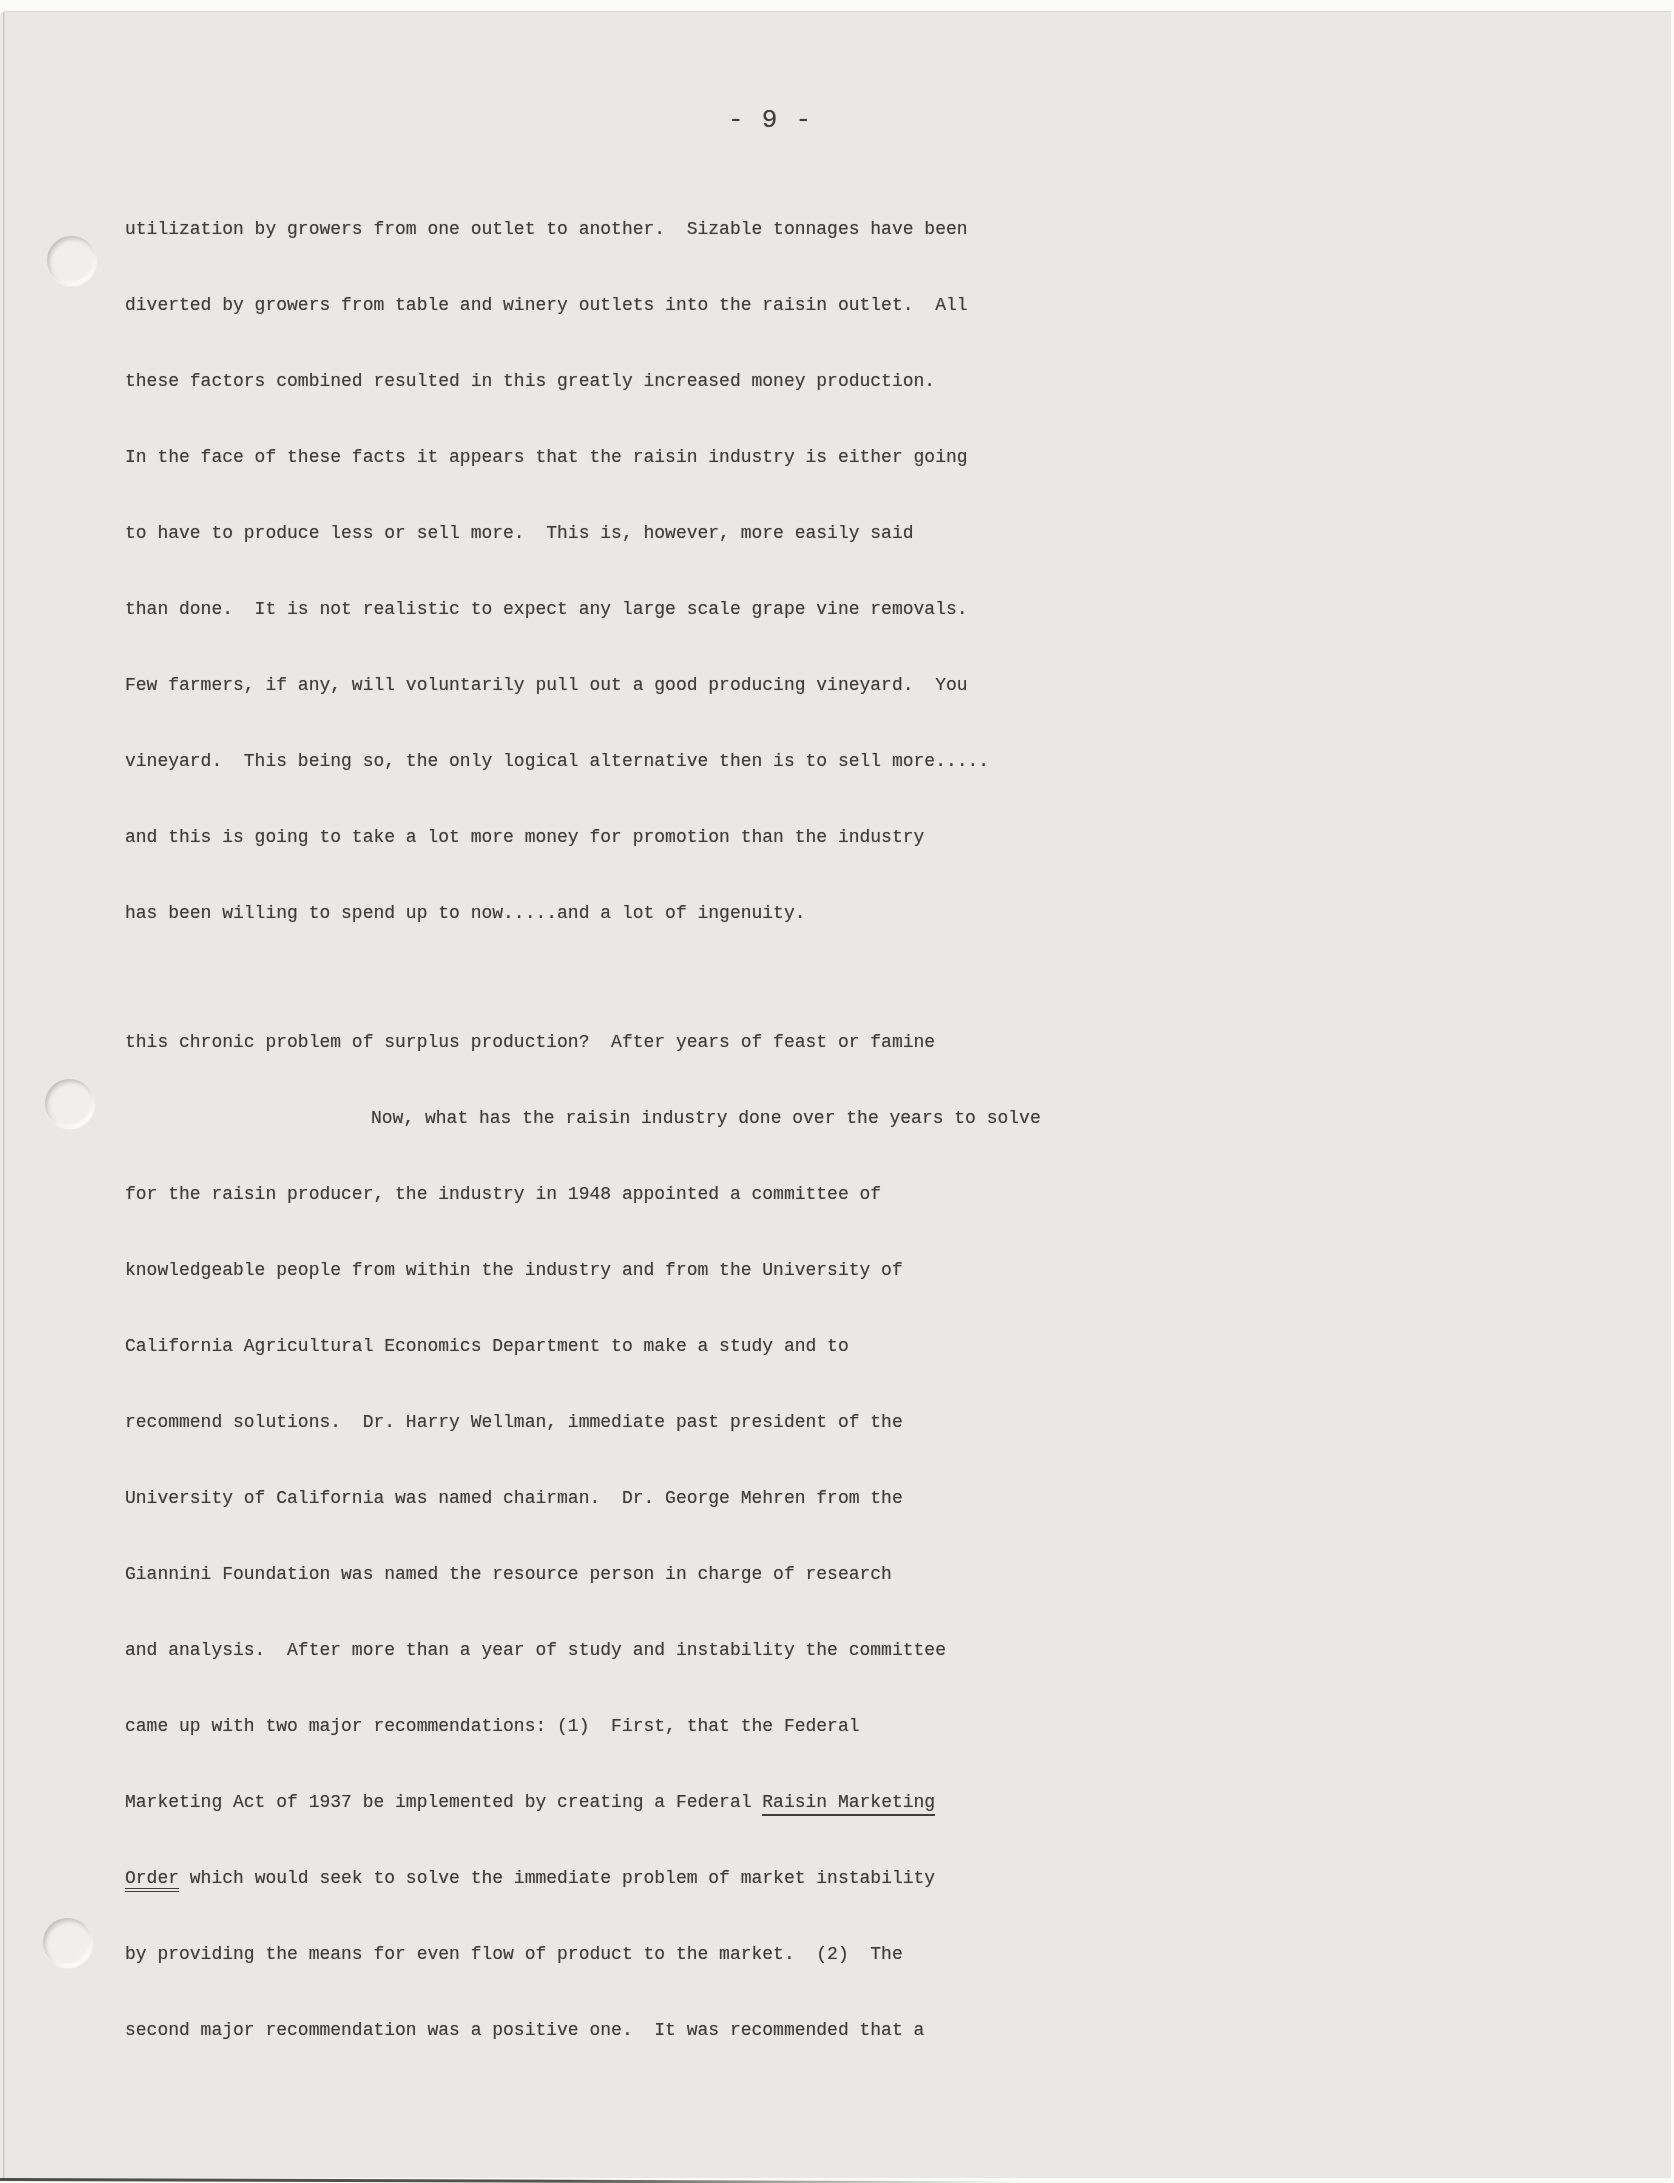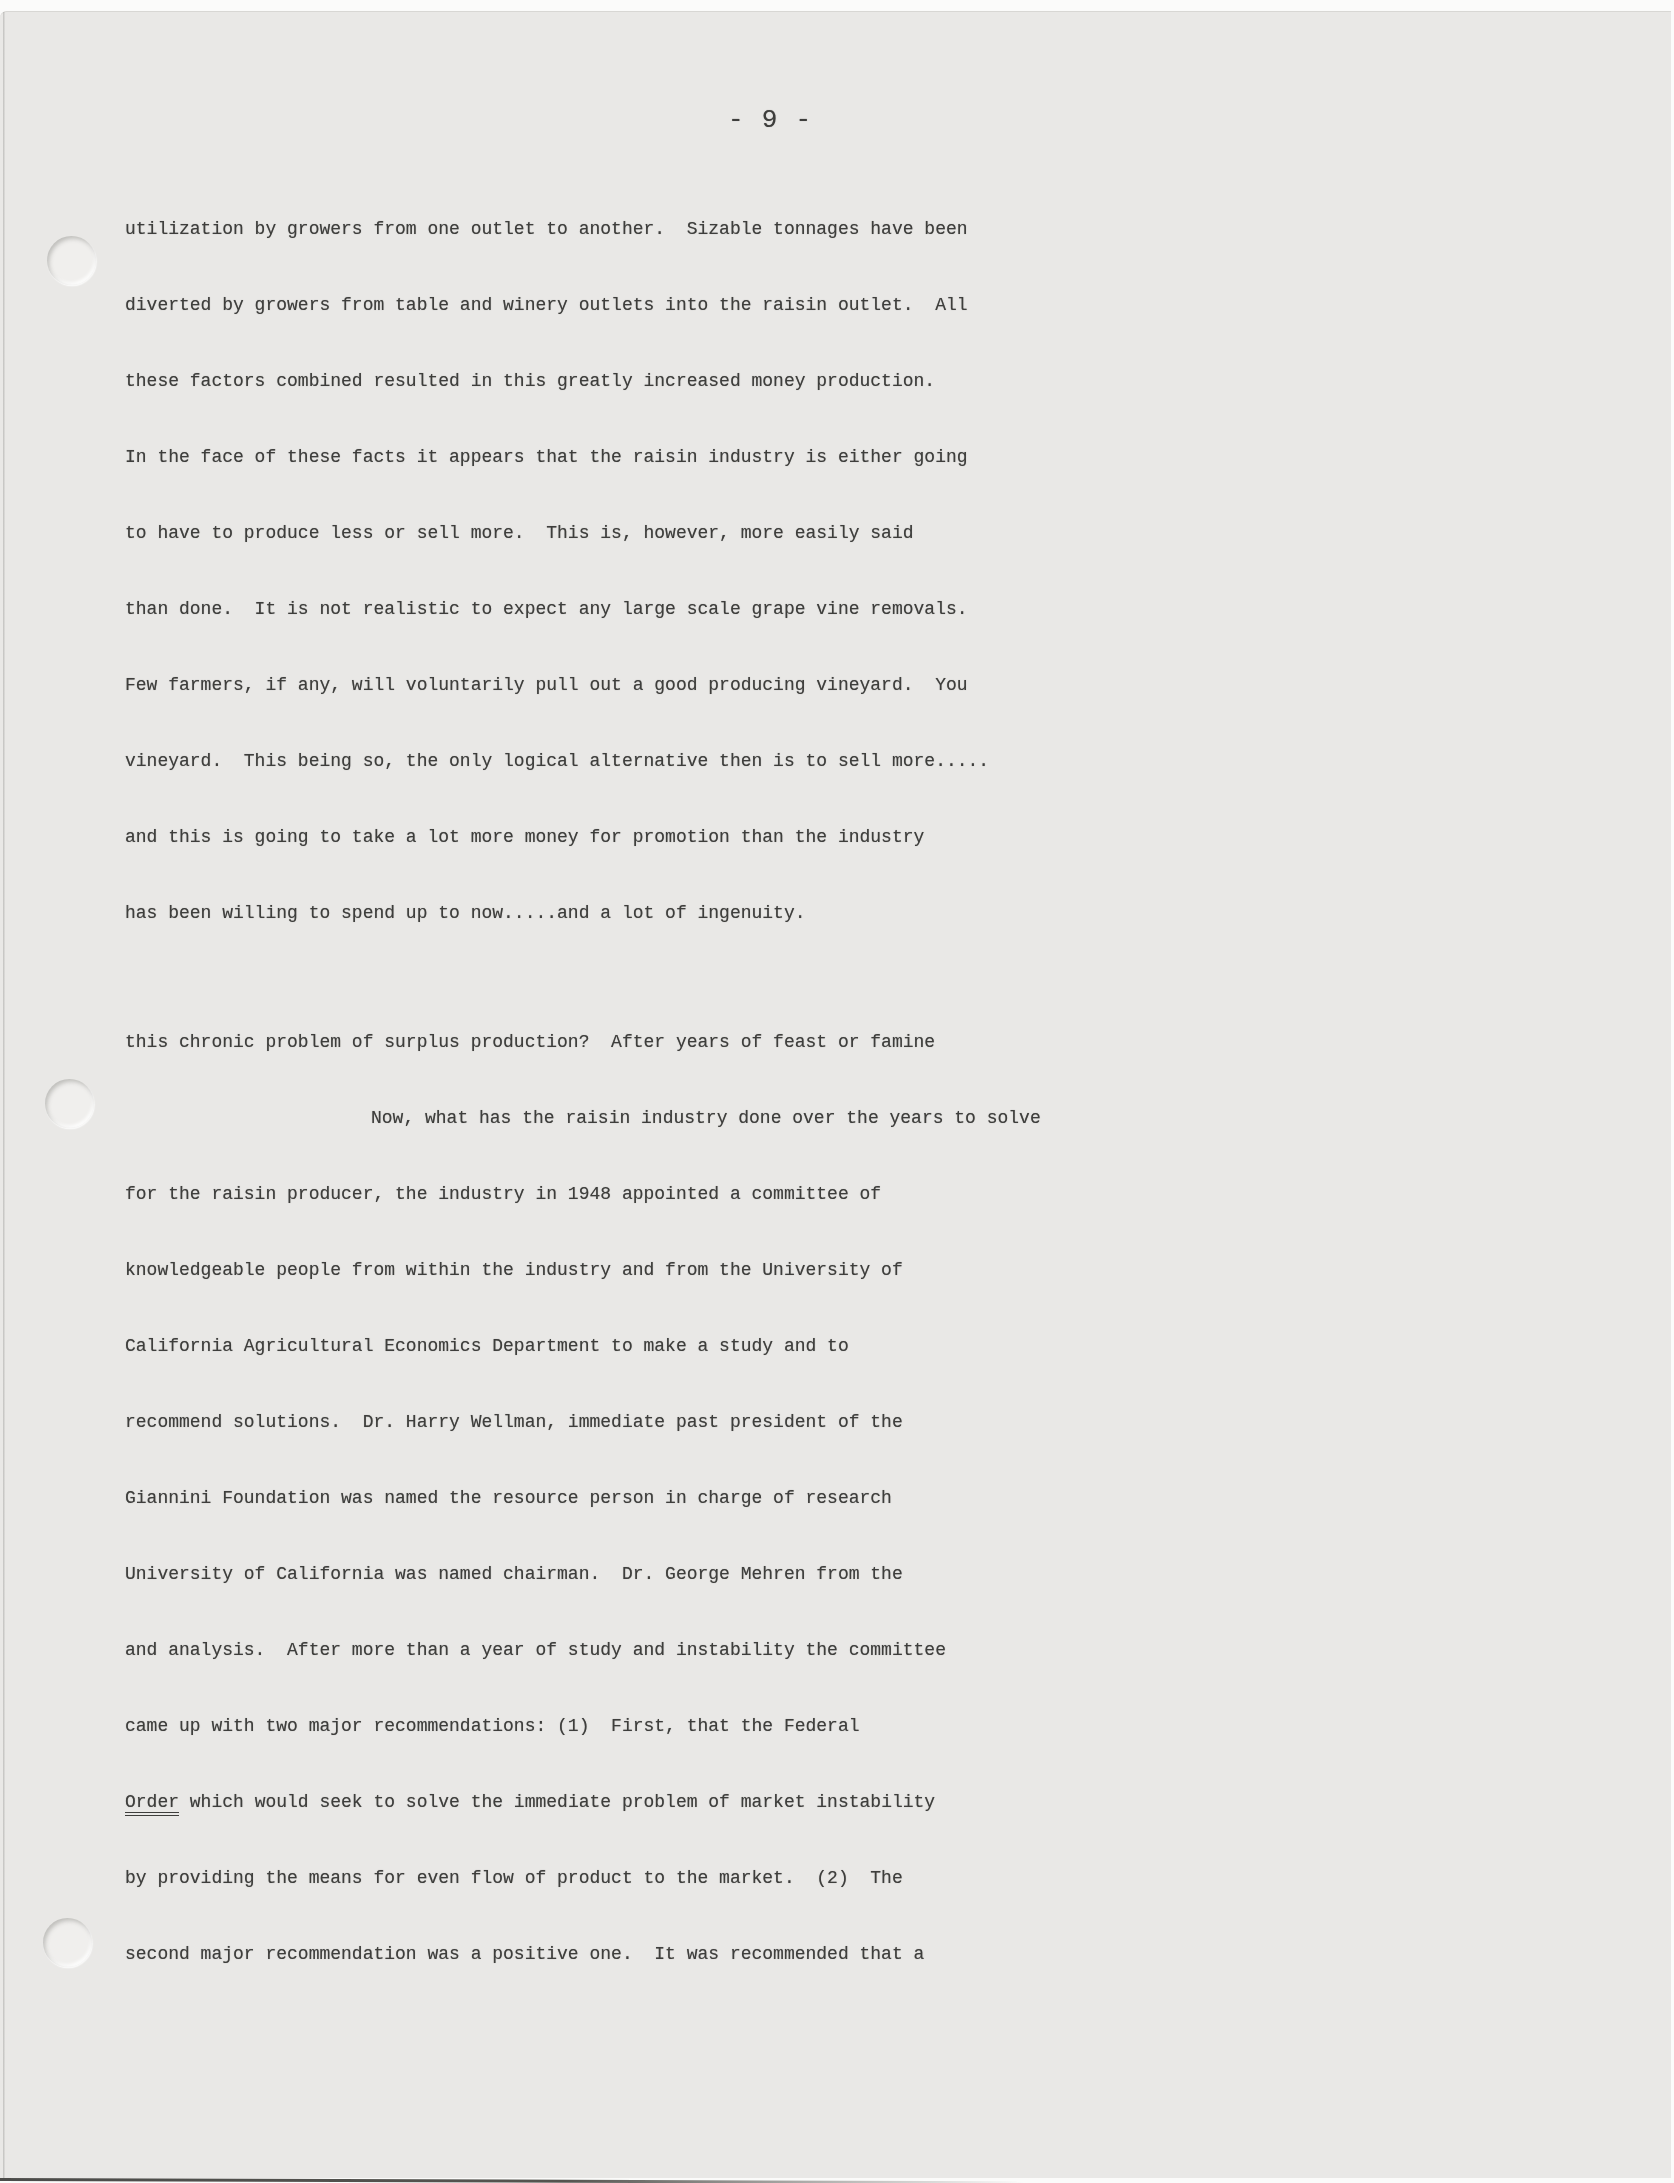--- a/index.html
+++ b/index.html
@@ -105,8 +105,8 @@
         <div class="line"><span>knowledgeable people from within the industry and from the University of</span></div>
         <div class="line"><span>California Agricultural Economics Department to make a study and to</span></div>
         <div class="line"><span>recommend solutions.  Dr. Harry Wellman, immediate past president of the</span></div>
+        <div class="line"><span>University of California was named chairman.  Dr. George Mehren from the</span></div>
         <div class="line"><span>Giannini Foundation was named the resource person in charge of research</span></div>
-        <div class="line"><span>University of California was named chairman.  Dr. George Mehren from the</span></div>
         <div class="line"><span>and analysis.  After more than a year of study and instability the committee</span></div>
         <div class="line"><span>came up with two major recommendations: (1)  First, that the Federal</span></div>
         <div class="line"><span class="u2">Order</span><span> which would seek to solve the immediate problem of market instability</span></div>

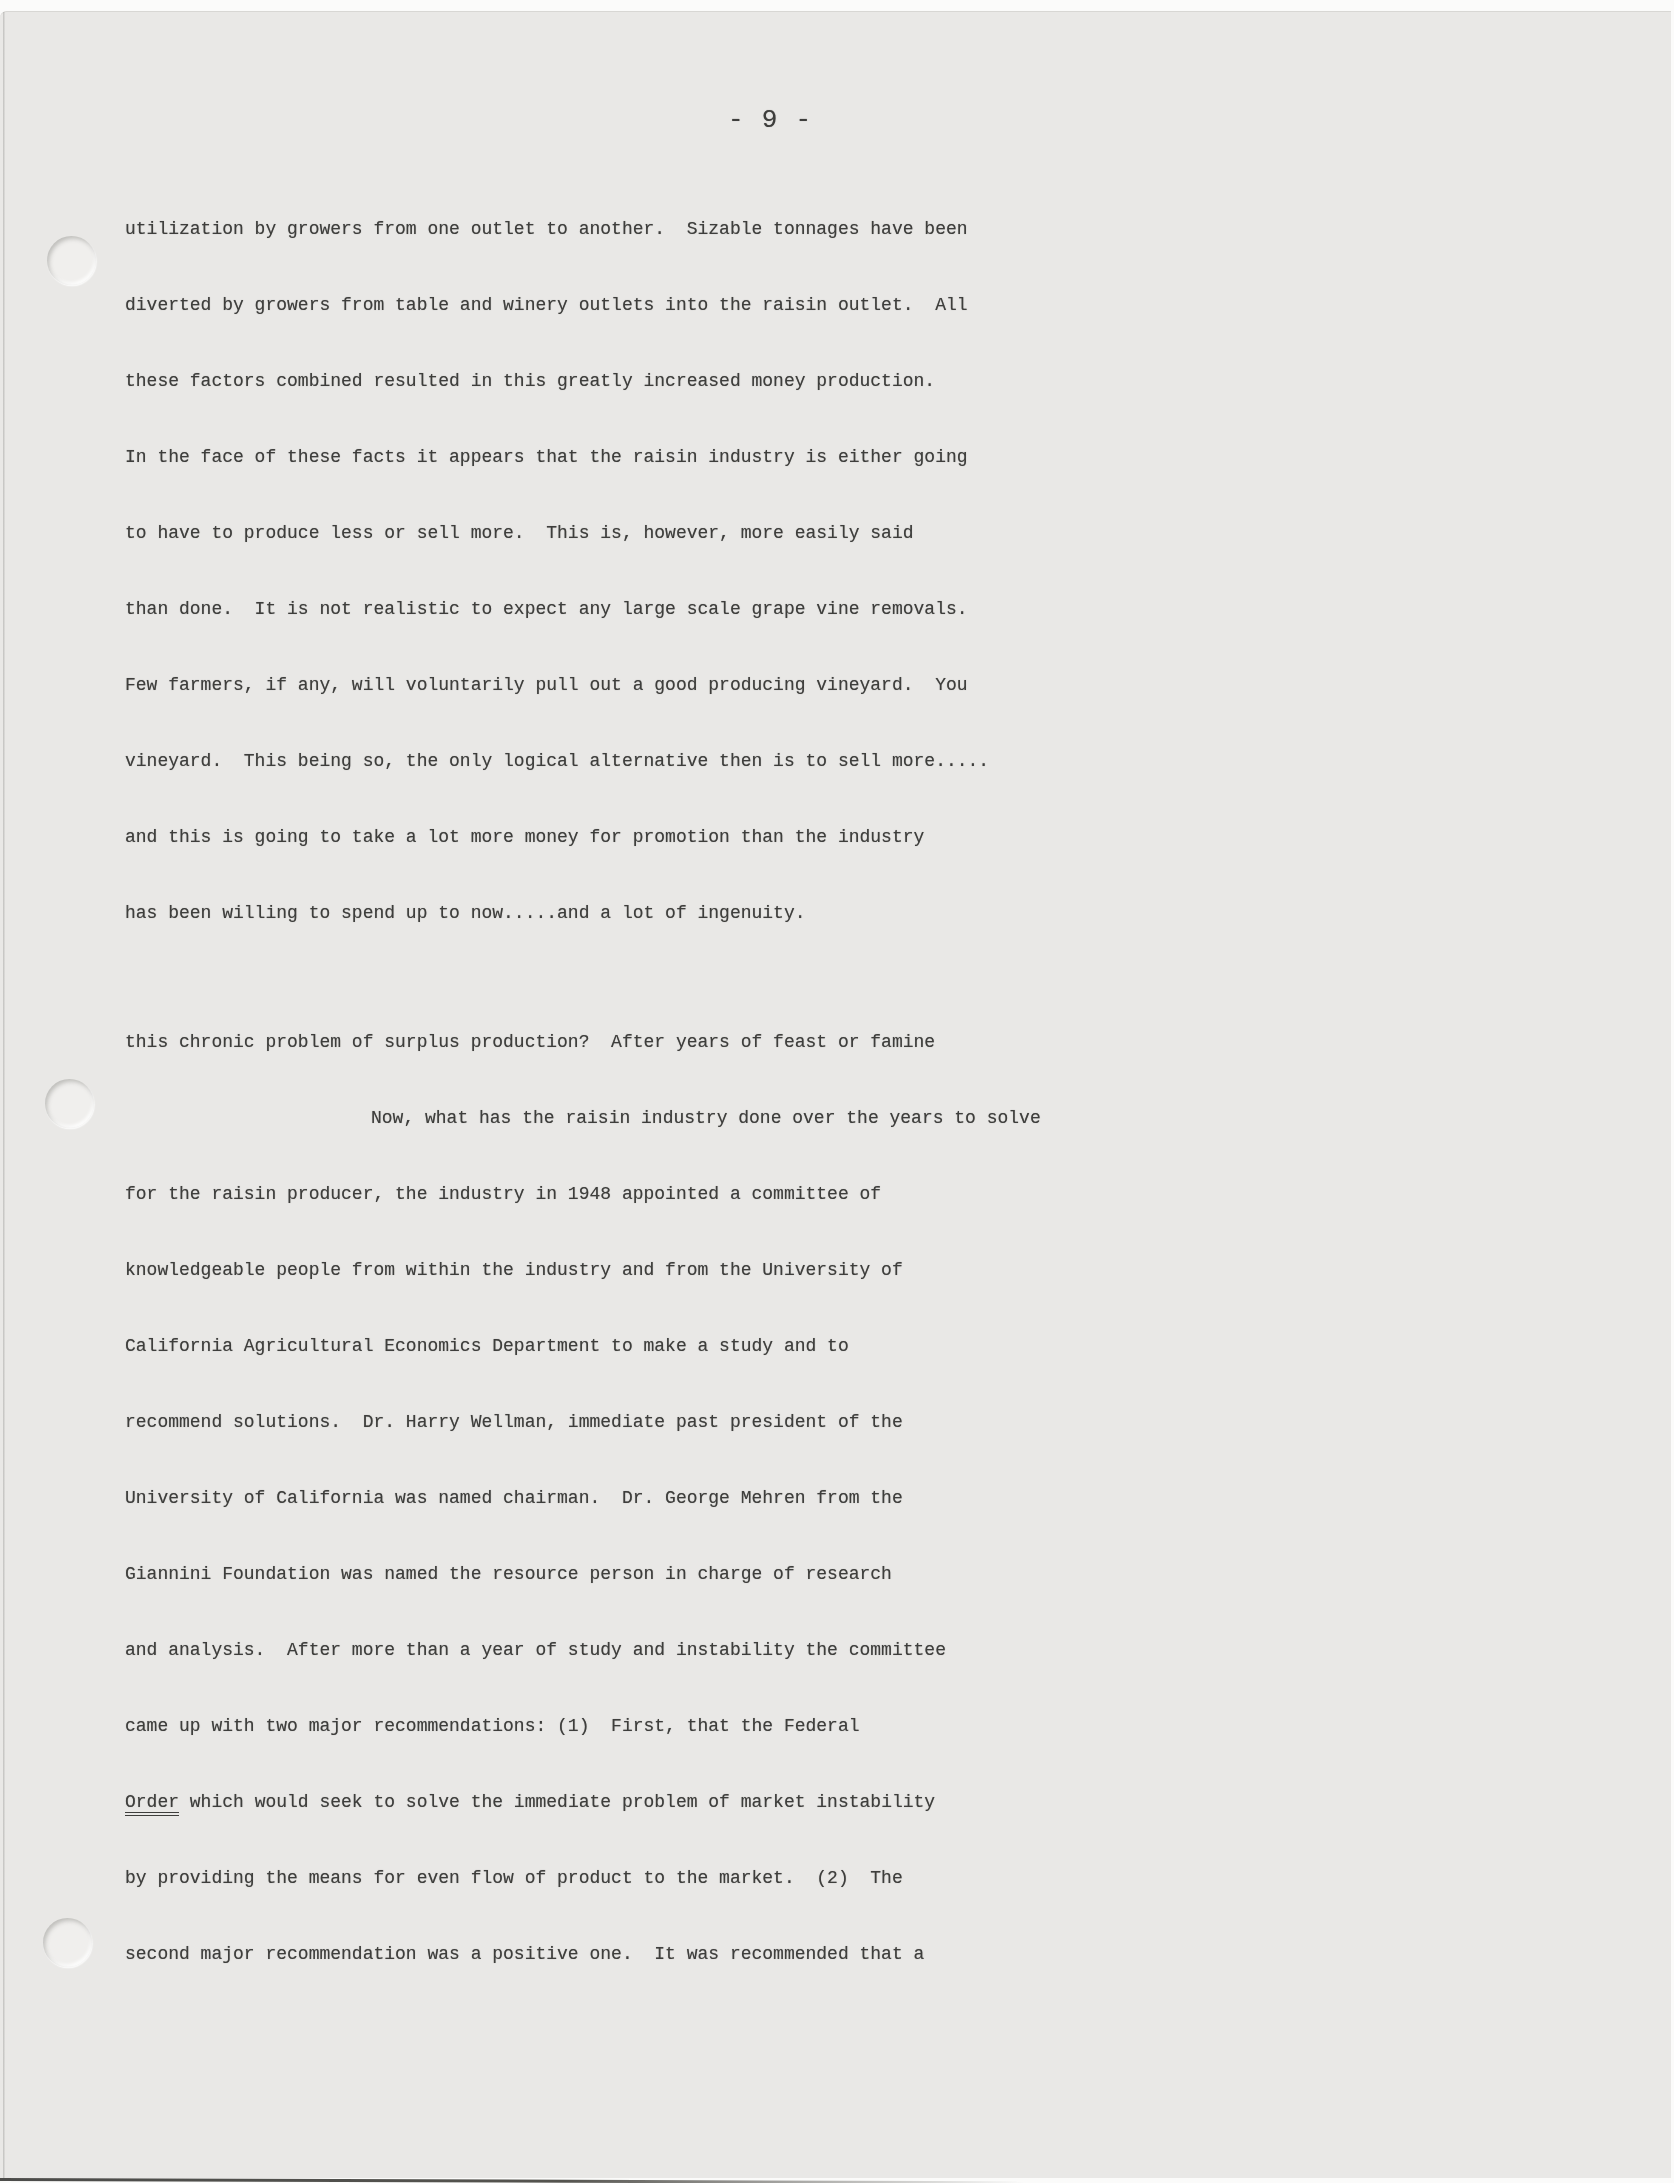--- a/index.html
+++ b/index.html
@@ -109,6 +109,7 @@
         <div class="line"><span>Giannini Foundation was named the resource person in charge of research</span></div>
         <div class="line"><span>and analysis.  After more than a year of study and instability the committee</span></div>
         <div class="line"><span>came up with two major recommendations: (1)  First, that the Federal</span></div>
+        <div class="line"><span>Marketing Act of 1937 be implemented by creating a Federal </span><span class="u1">Raisin Marketing</span></div>
         <div class="line"><span class="u2">Order</span><span> which would seek to solve the immediate problem of market instability</span></div>
         <div class="line"><span>by providing the means for even flow of product to the market.  (2)  The</span></div>
         <div class="line"><span>second major recommendation was a positive one.  It was recommended that a</span></div>

